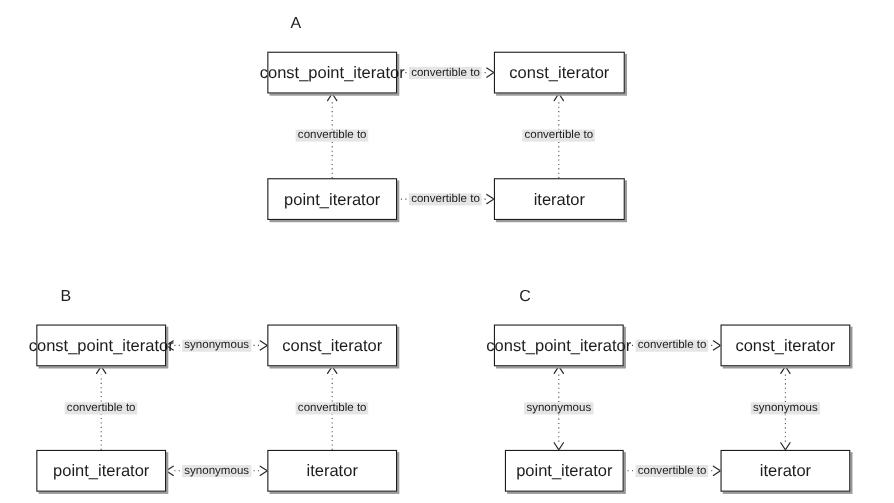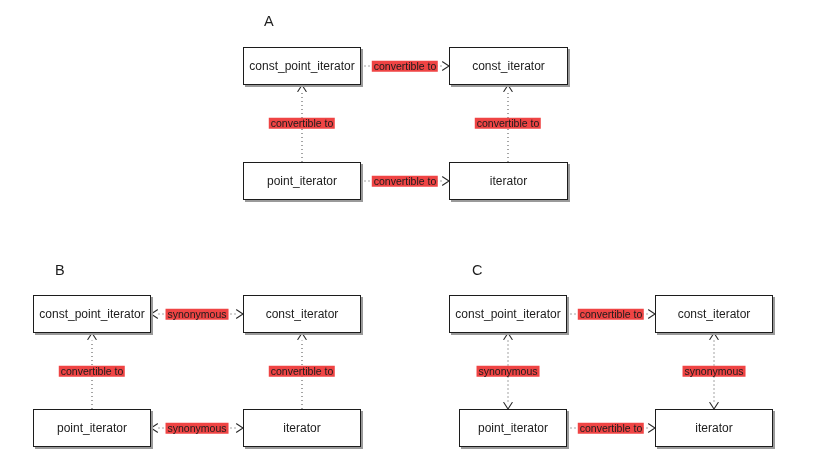--- a/index.html
+++ b/index.html
@@ -40,7 +40,7 @@
     justify-content: center;
   }
   .node-label {
-    font-size: 12px;
+    font-size: 15px;
     color: #1c1c1c;
     white-space: nowrap;
     line-height: 1;

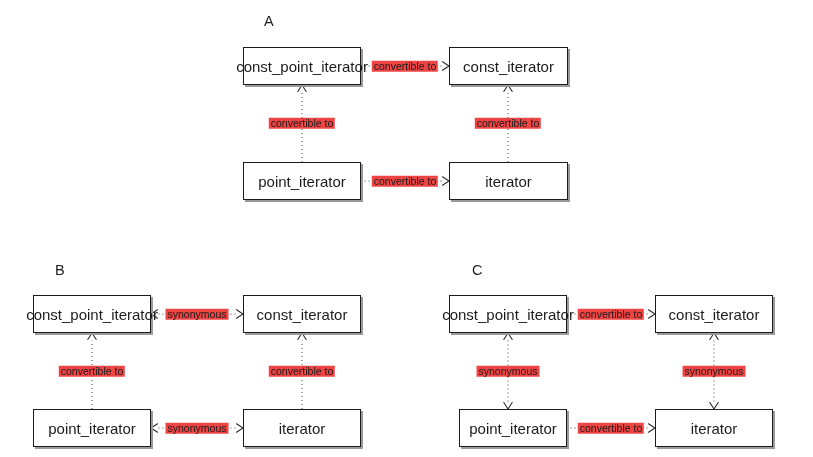--- a/index.html
+++ b/index.html
@@ -51,7 +51,7 @@
     color: #1c1c1c;
     white-space: nowrap;
     line-height: 1;
-    background: #ef4444;
+    background: #e5e5e5;
     padding: 0 2px;
   }
   .edge-label.horiz {

